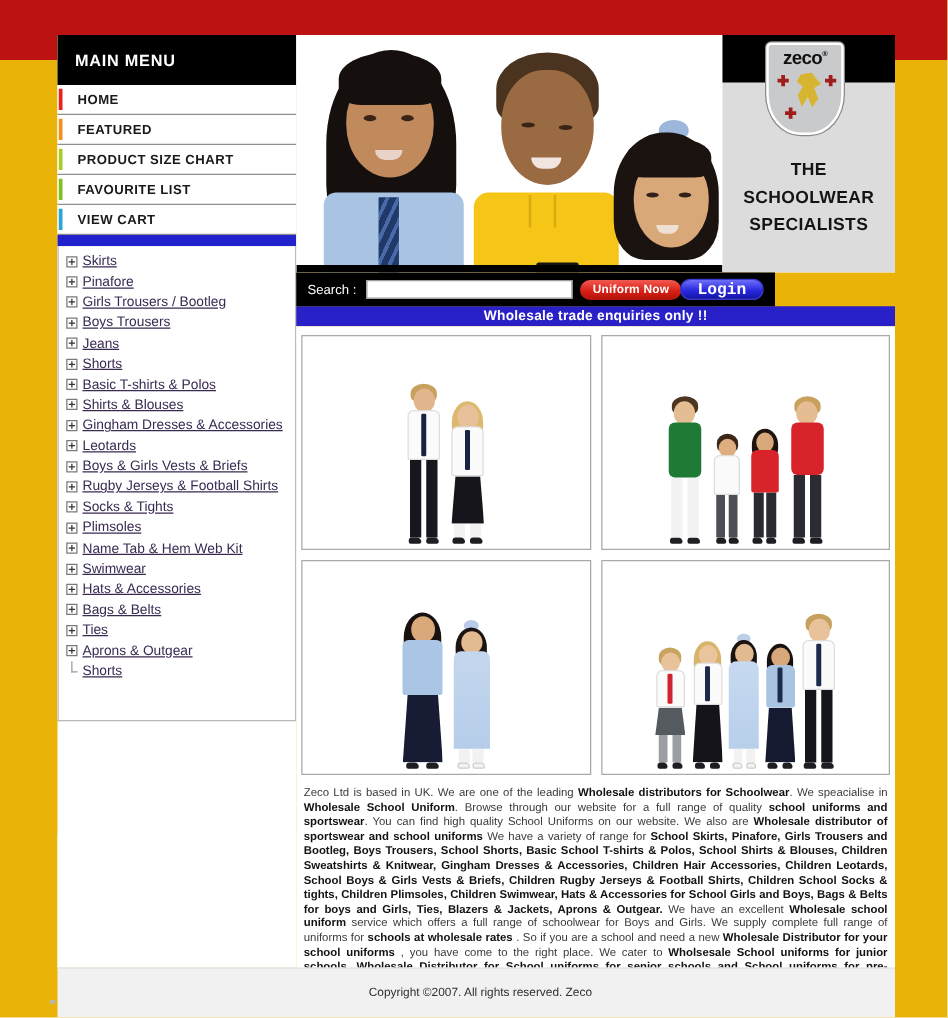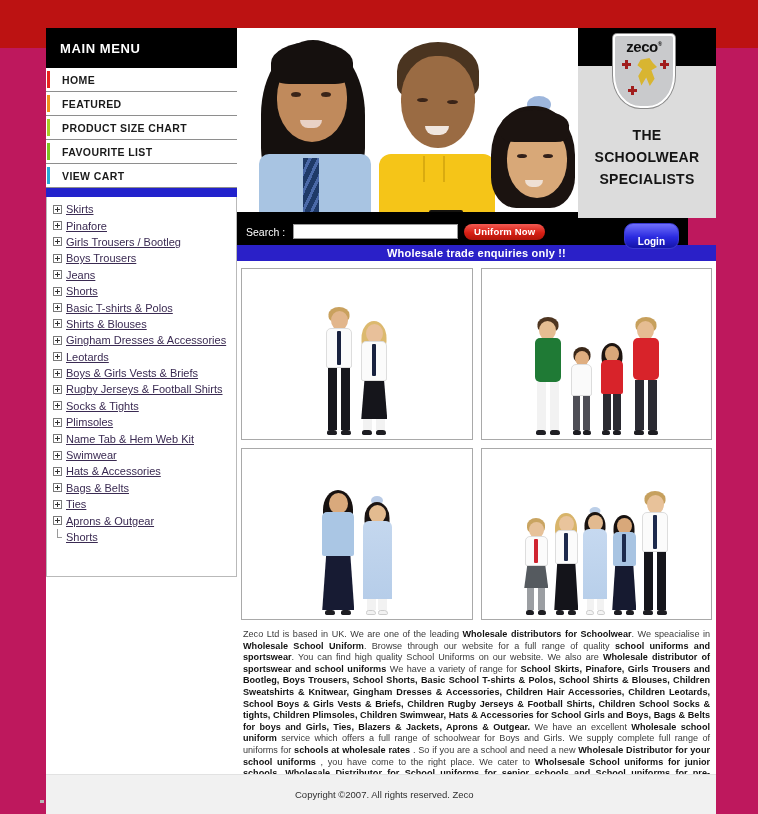--- a/index.html
+++ b/index.html
@@ -14,7 +14,7 @@
   #page {
     position: relative;
     width: 758px; height: 814px;
-    background: #be185d;
+    background: #eab308;
   }
   
   .top-red {

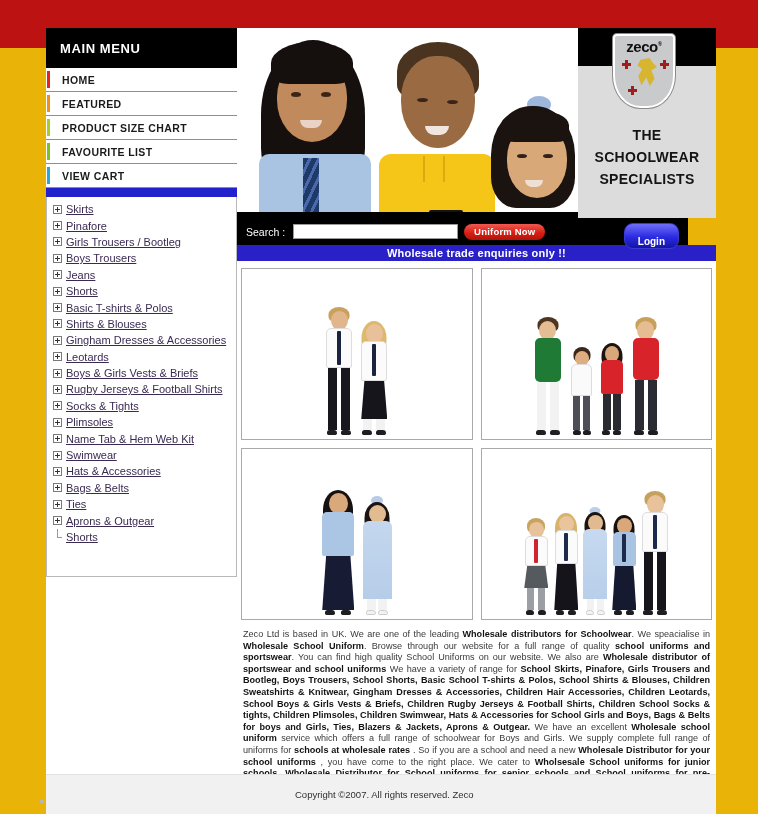--- a/index.html
+++ b/index.html
@@ -243,7 +243,7 @@
   .searchbar {
     position: relative;
     height: 27px;
-    width: 451px;
+    width: 383px;
     background: #000000;
     display: flex;
     align-items: center;

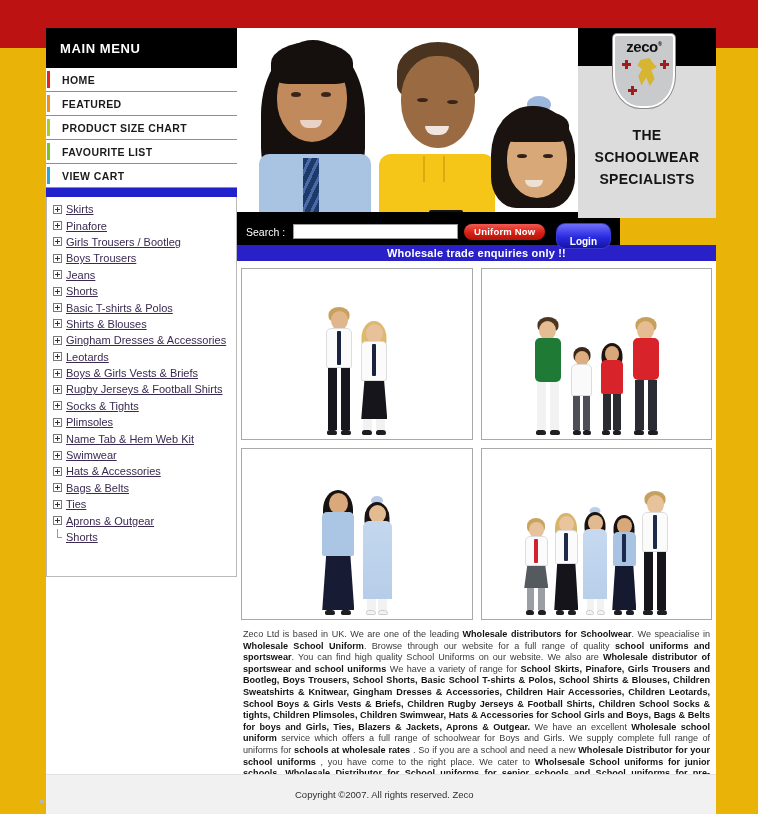--- a/index.html
+++ b/index.html
@@ -282,14 +282,14 @@
     position: absolute;
     right: 9px; top: 5px;
     height: 17px;
-    padding: 12px 13px;
+    padding: 0 13px;
     border: 1px solid #3a3ad0;
     border-radius: 9px;
     background: linear-gradient(#6f6ffa, #2a2ae0 55%, #1414a8);
     color: #ffffff;
-    font-size: 10px;
+    font-size: 13px;
     font-weight: bold;
-    font-family: Liberation Sans, sans-serif;
+    font-family: Liberation Mono, monospace;
     cursor: pointer;
   }
   .notice {

